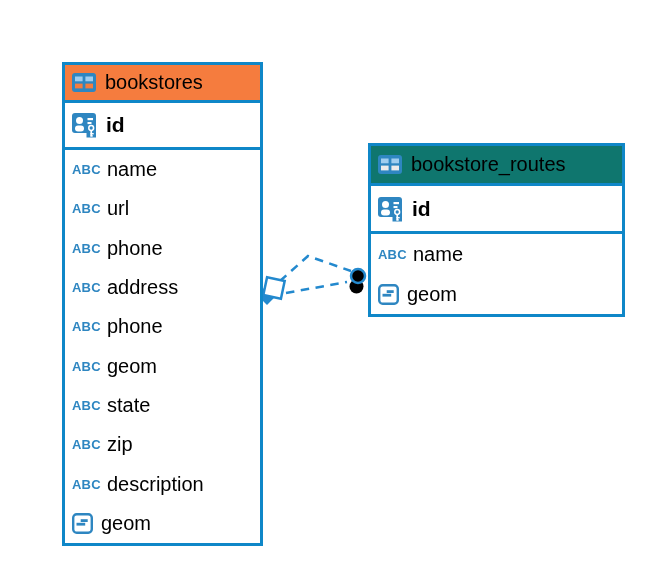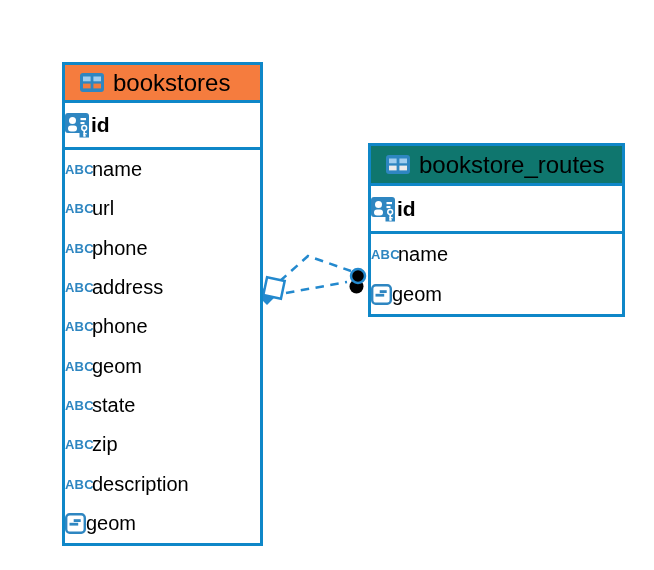--- a/index.html
+++ b/index.html
@@ -19,8 +19,8 @@
 
   .tbl-header {
     display:flex; align-items:center; gap:9px;
-    padding:0 6px 0 15px; height:35px;
-    font-size:24px; color:#000;
+    padding:0 6px 0 7px; height:35px;
+    font-size:20px; color:#000;
     border-bottom:3px solid #0F87C8;
     --cell-bottom:#ffffff;
   }

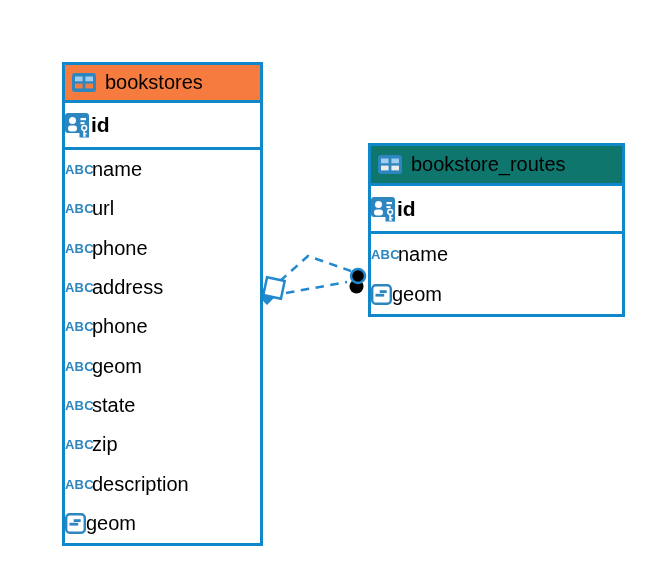--- a/index.html
+++ b/index.html
@@ -27,7 +27,7 @@
   #table-bookstores .tbl-header { background:#F57C3E; height:35px; --cell-bottom:#F57C3E; }
   #table-bookstore-routes .tbl-header { background:#0f766e; height:37px; --cell-bottom:#EBEBEB; }
 
-  .row { display:flex; align-items:center; background:#fff; }
+  .row { display:flex; align-items:center; gap:8px; padding-left:7px; background:#fff; }
   .pk-row {
     height:44px; font-weight:bold; font-size:21px; color:#000;
     border-bottom:3px solid #0F87C8;

